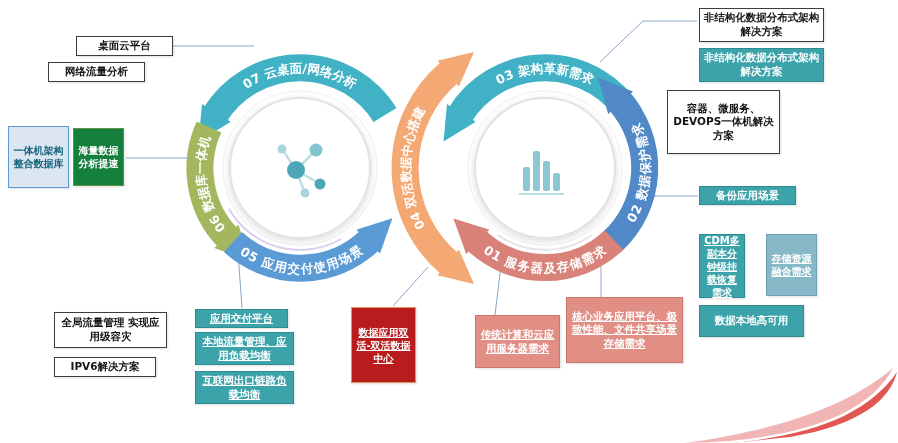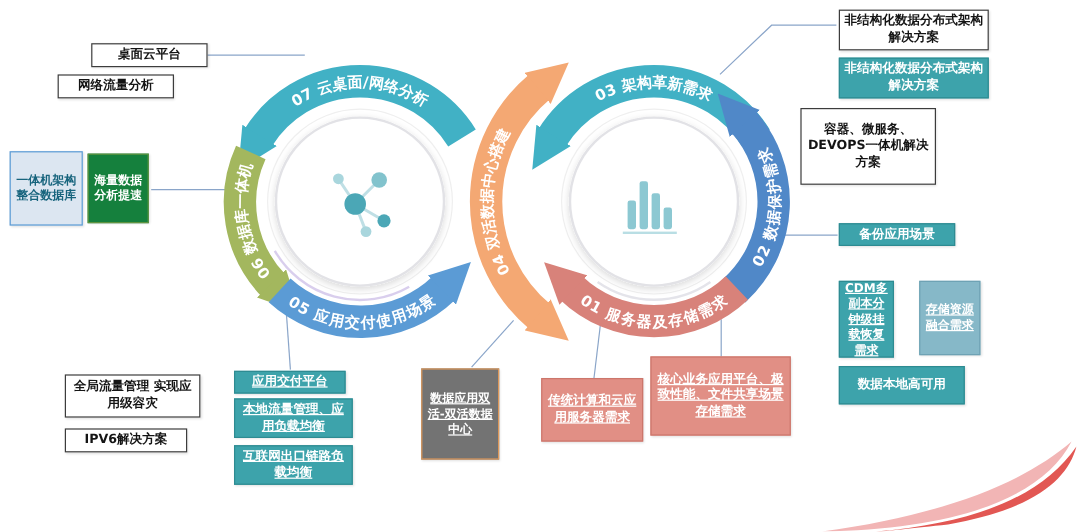--- a/index.html
+++ b/index.html
@@ -22,7 +22,7 @@
   .box.green       { background:#15803d; border:1px solid #5f9340; color:#ffffff; }
   .box.blue-outline{ background:#dce6f1; border:1px solid #5b9bd5; color:#17647d; }
   .box.orange      { background:#737373; border:1px solid #dd9759; color:#ffffff; }
-  .box.salmon      { background:#e18f85; border:1px solid #cc766b; color:#ffffff; }
+  .box.salmon      { background:#e18f85; border:1px solid #cc766b; color:#ffffff;margin-left:24px; }
   .box.u  { text-decoration:underline; }
   .box.sm { font-size:10px; }
 </style>

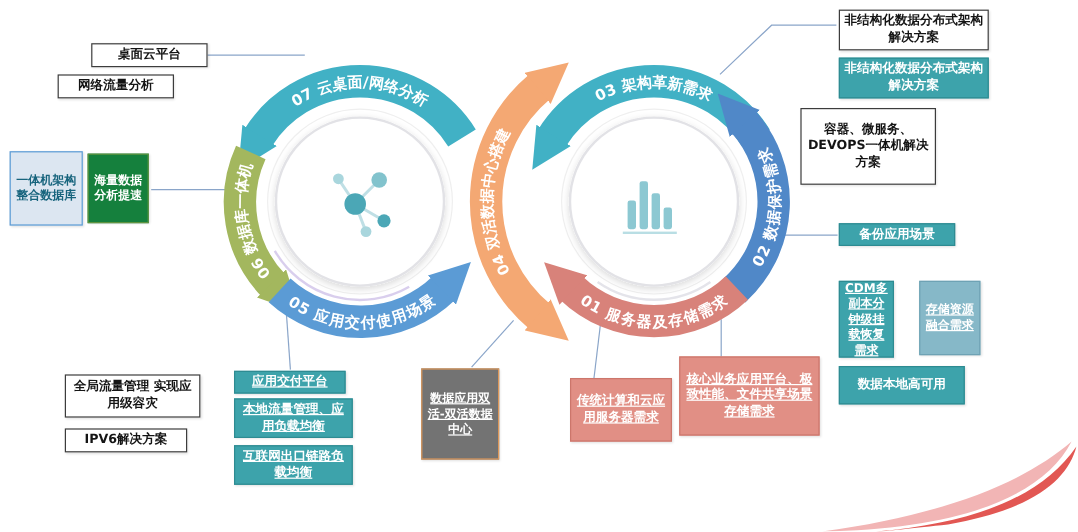--- a/index.html
+++ b/index.html
@@ -21,7 +21,7 @@
   .box.teal-light  { background:#86b8c8; border:1px solid #6ea2b4; color:#ffffff; }
   .box.green       { background:#15803d; border:1px solid #5f9340; color:#ffffff; }
   .box.blue-outline{ background:#dce6f1; border:1px solid #5b9bd5; color:#17647d; }
-  .box.orange      { background:#737373; border:1px solid #dd9759; color:#ffffff; }
+  .box.orange      { background:#b91c1c; border:1px solid #dd9759; color:#ffffff; }
   .box.salmon      { background:#e18f85; border:1px solid #cc766b; color:#ffffff;margin-left:24px; }
   .box.u  { text-decoration:underline; }
   .box.sm { font-size:10px; }

